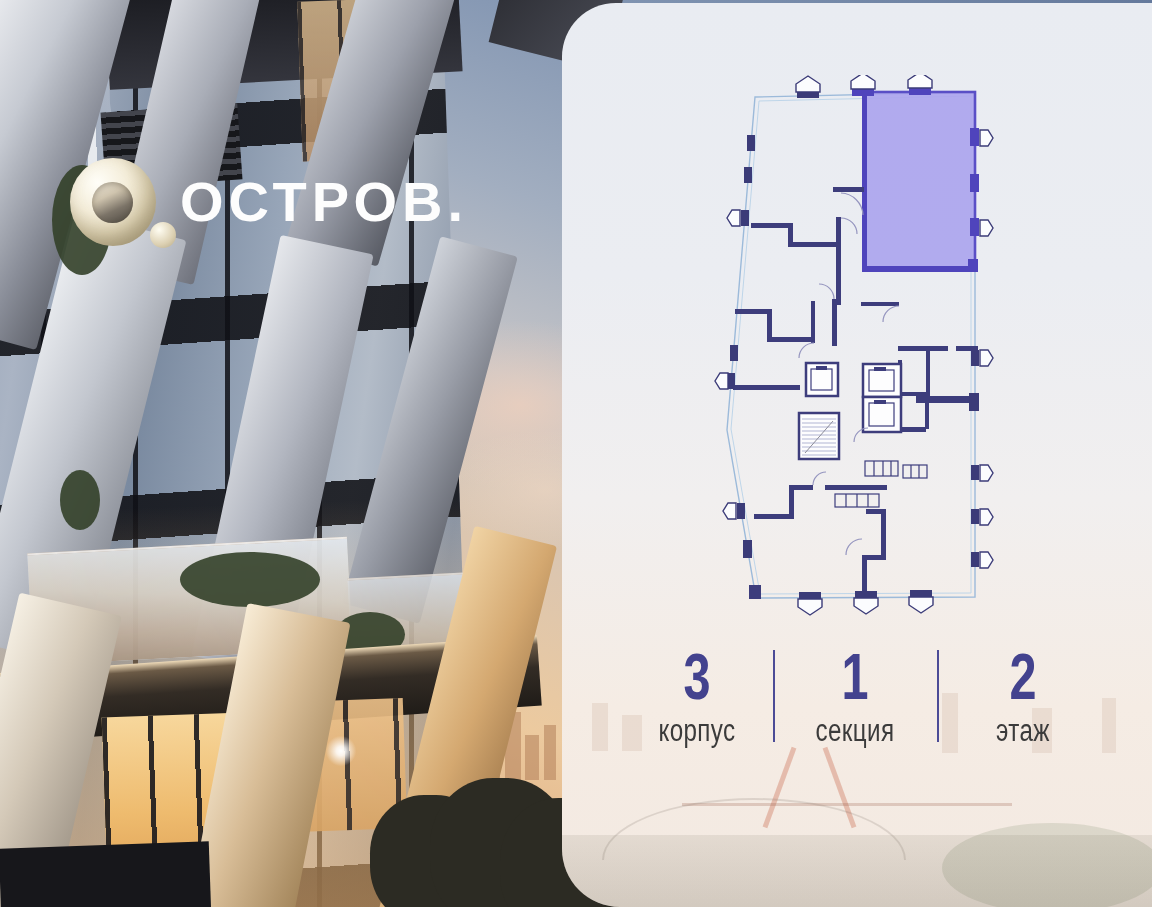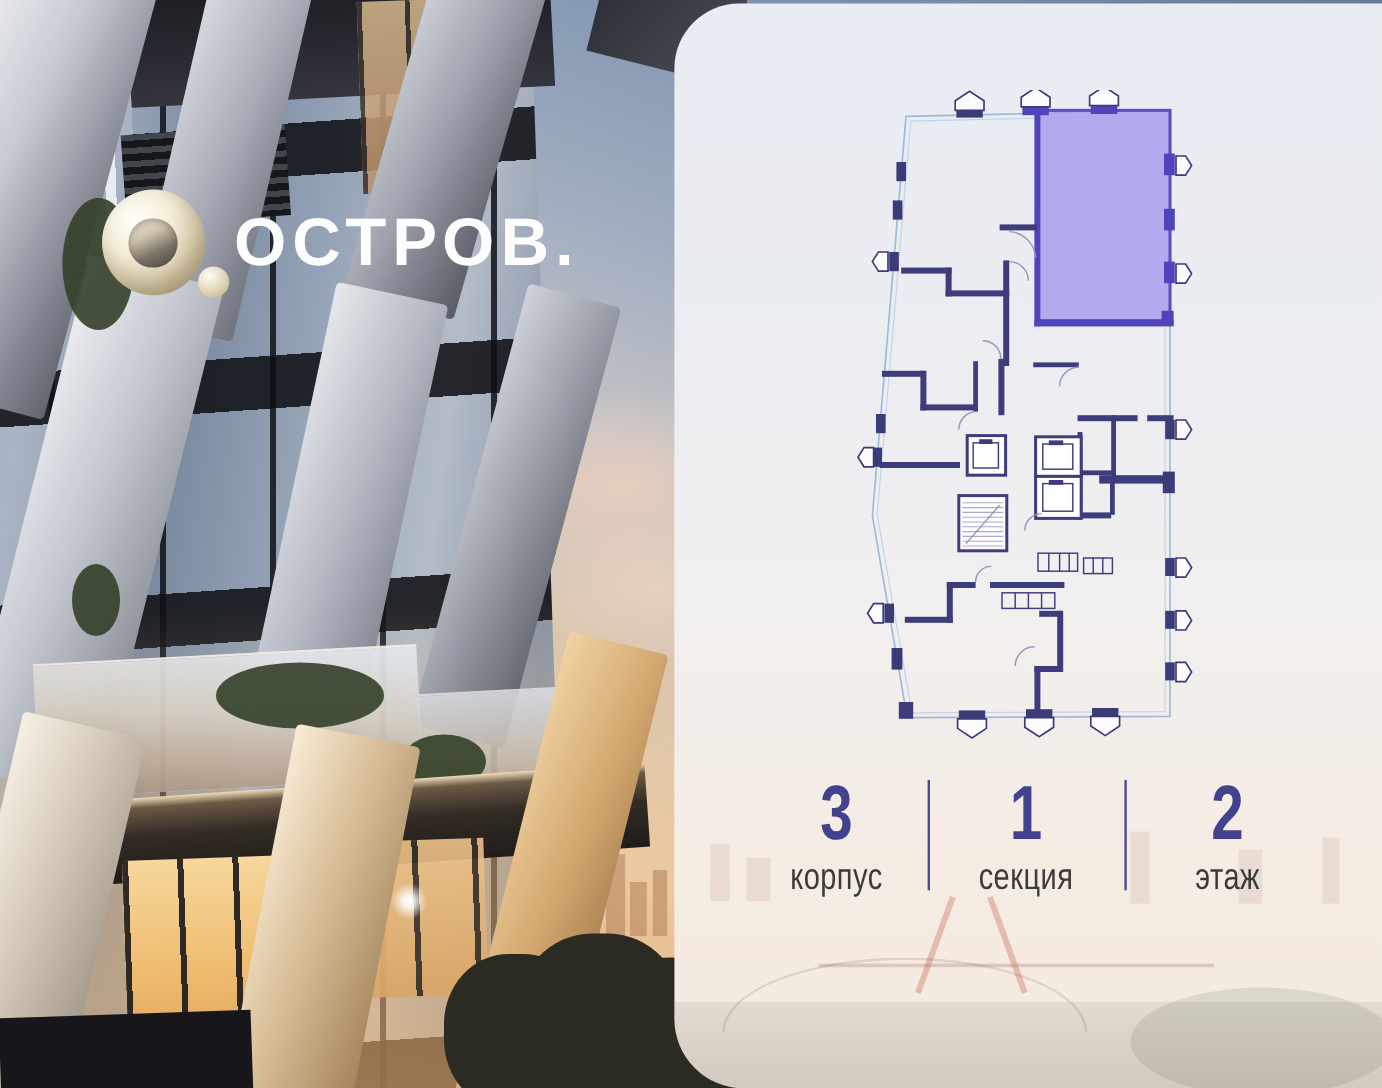--- a/index.html
+++ b/index.html
@@ -74,7 +74,7 @@
   .darkbase{left:0;top:845px;width:210px;height:70px;background:#17171b;transform:rotate(-2deg);}
 
   
-  .brand{left:85px;top:158px;display:flex;align-items:center;gap:24px;}
+  .brand{left:70px;top:158px;display:flex;align-items:center;gap:24px;}
   .logo-mark{position:relative;width:86px;height:88px;border-radius:50%;
     background:radial-gradient(circle at 32% 28%,#fffef8 0%,#f4edd9 35%,#ddd2b4 60%,#bdb193 80%,#a99c7e 100%);
     box-shadow:inset -6px -10px 18px rgba(120,105,70,.35);}

